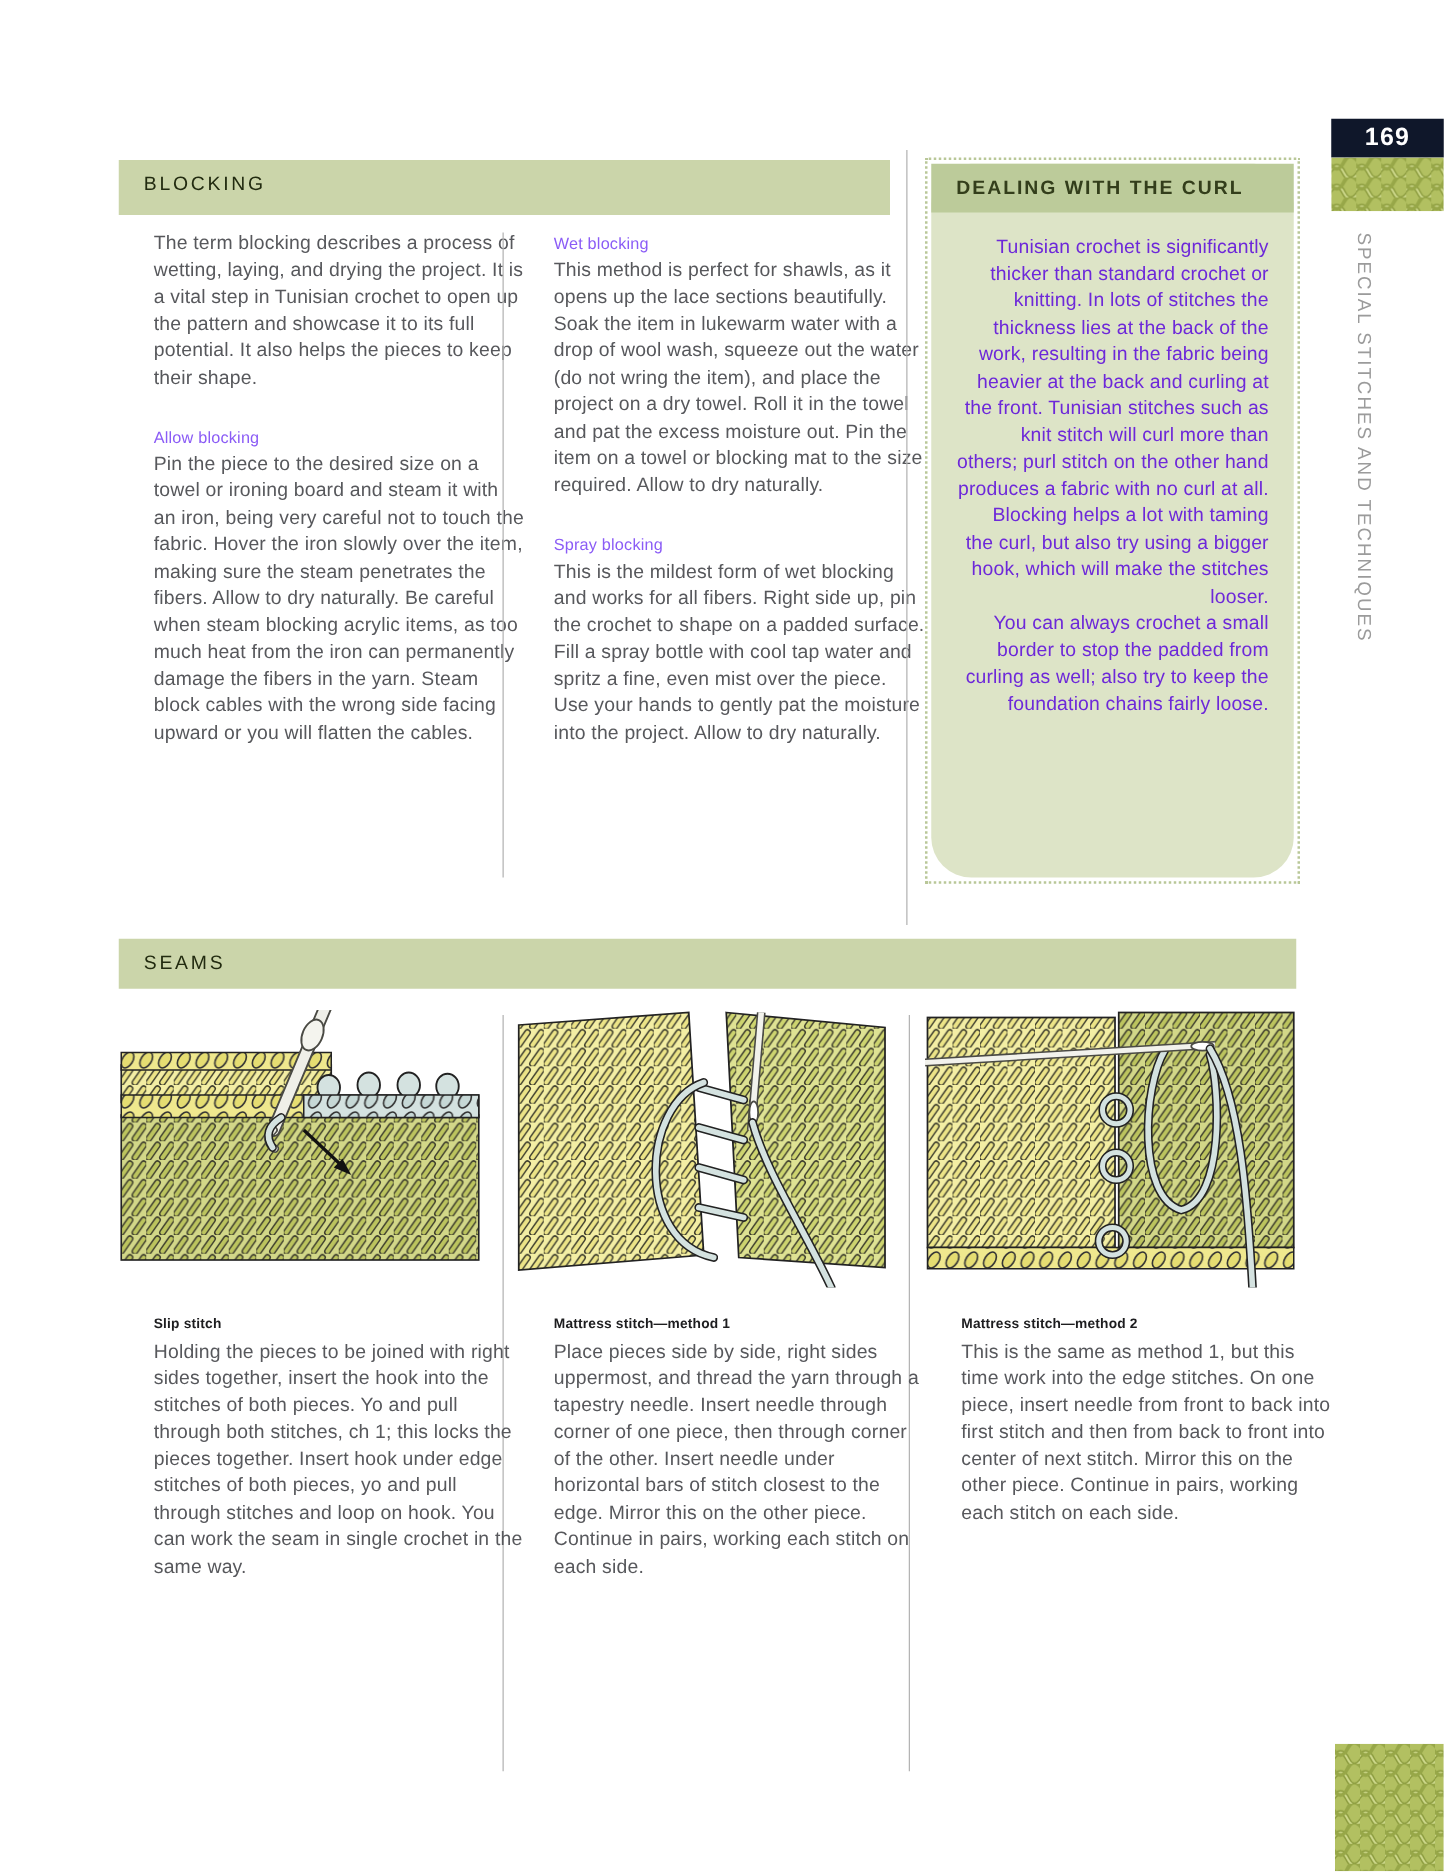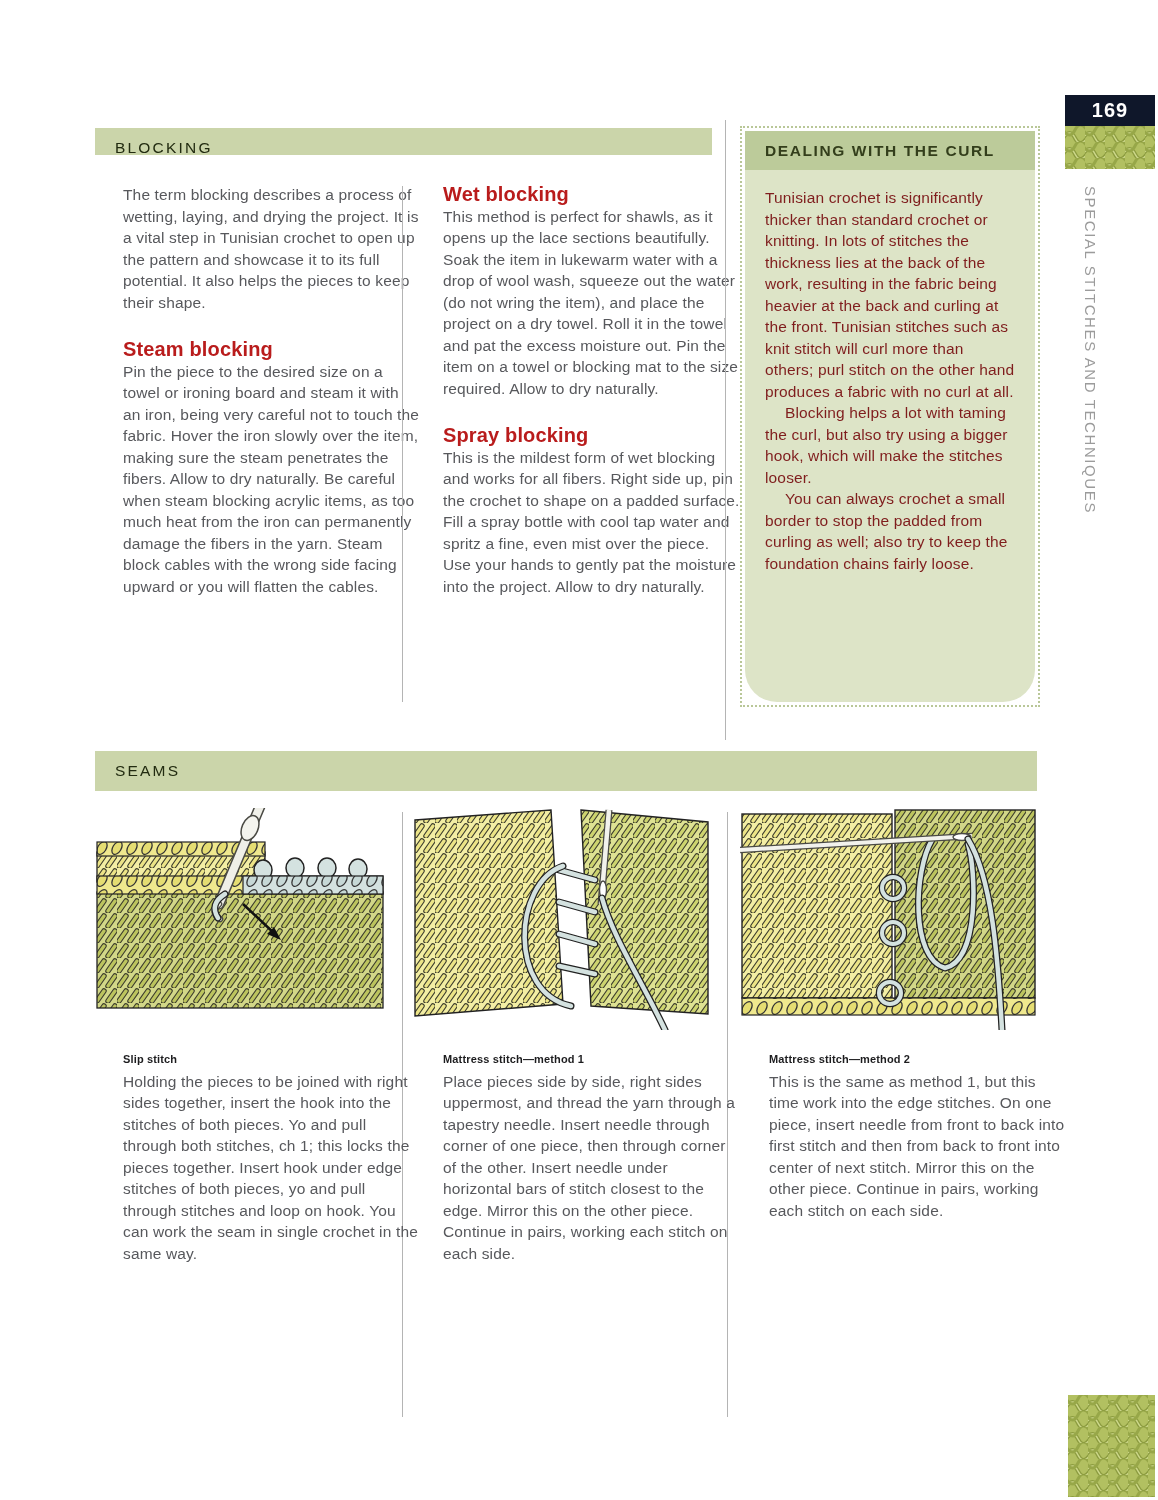--- a/index.html
+++ b/index.html
@@ -91,7 +91,7 @@
   </defs>
 </svg>
 
-<div class="abs bar" style="left:95px;top:128px;width:597px;height:27px;">BLOCKING</div>
+<div class="abs bar" style="left:95px;top:128px;width:597px;height:44px;">BLOCKING</div>
 
 <div class="abs bodytext" style="left:95px;top:184px;width:297px;">
   <p>The term blocking describes a process of wetting, laying, and drying the project. It is a vital step in Tunisian crochet to open up the pattern and showcase it to its full potential. It also helps the pieces to keep their shape.</p>

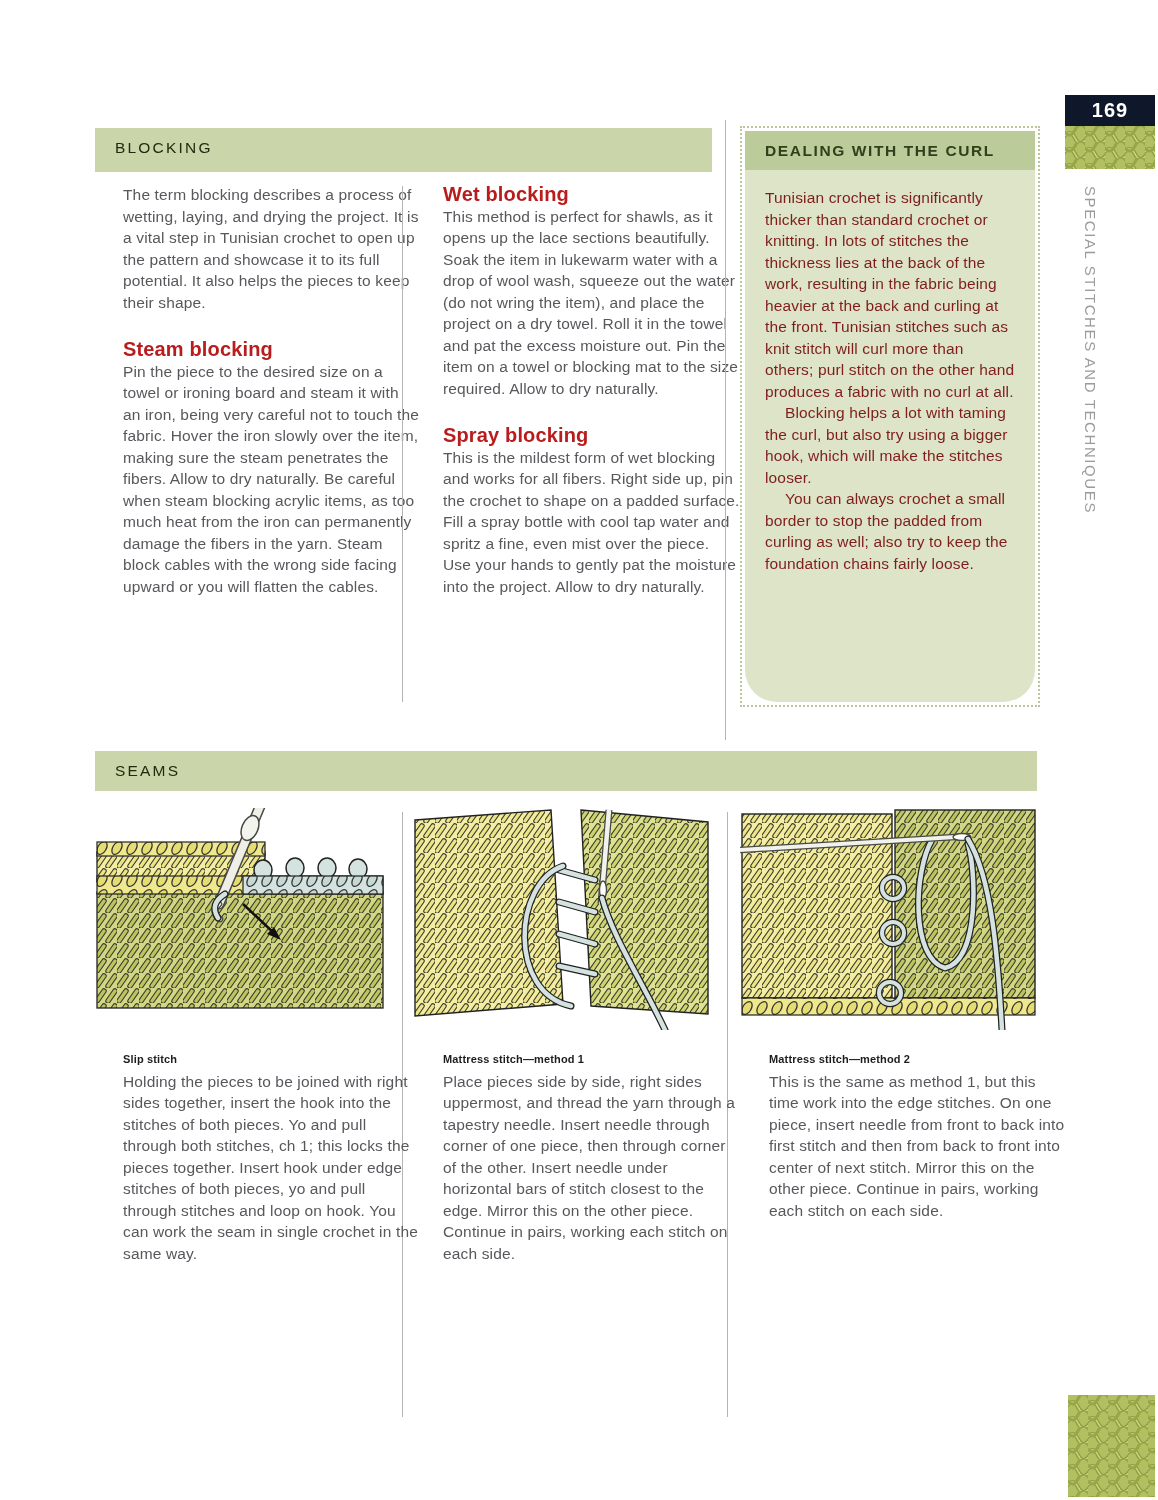--- a/index.html
+++ b/index.html
@@ -17,7 +17,7 @@
   }
   .bodytext p{margin:0;}
   .subhead{
-    font-size:20px;line-height:21.5px;color:#b91c1c;font-weight:bold;margin:0;
+    font-size:13px;line-height:21.5px;color:#8b5cf6;font-weight:normal;margin:0;
   }
   .gap{height:26px;}
   .vrule{width:1px;background:#b4b4b4;}

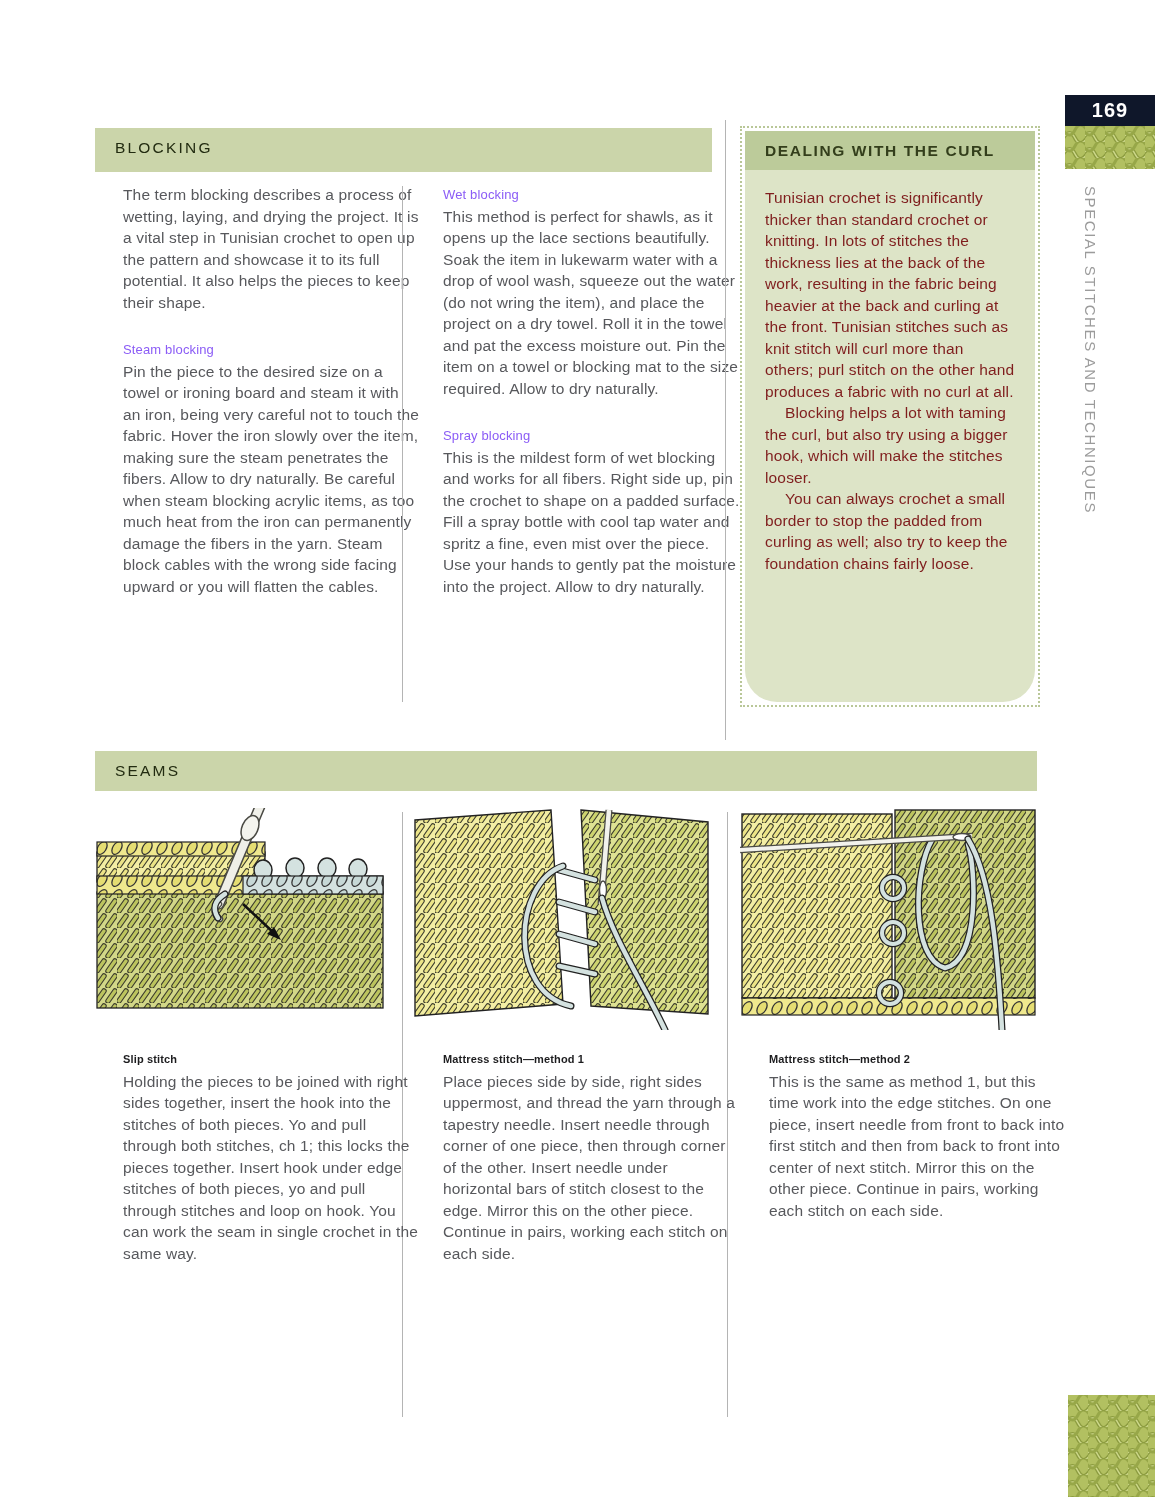--- a/index.html
+++ b/index.html
@@ -32,8 +32,9 @@
     letter-spacing:1.6px;line-height:39px;padding-left:20px;
   }
   .curl-body{
-    padding:17px 20px 0 20px;font-size:15.5px;line-height:21.5px;color:#7f1d1d;
+    padding:17px 20px 0 20px;font-size:15.5px;line-height:21.5px;color:#6d28d9;
     letter-spacing:0.15px;
+    text-align:right;
   }
   .curl-body p{margin:0;}
   .curl-body p.indent{text-indent:20px;}

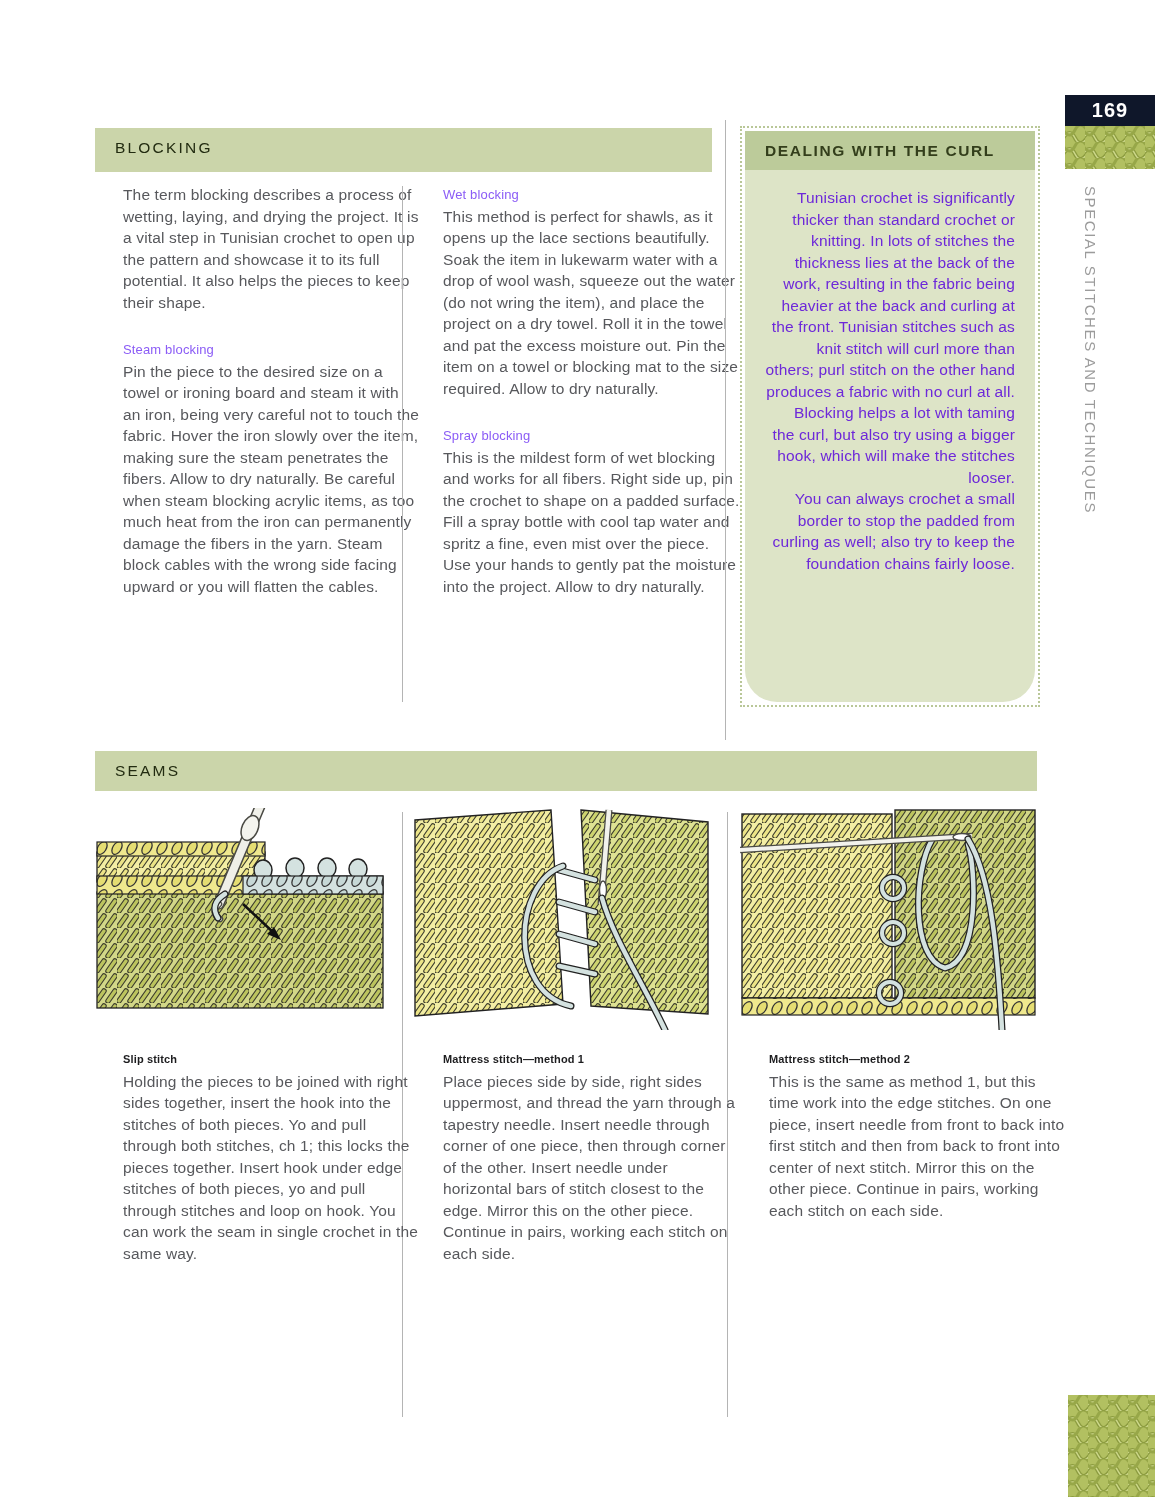--- a/index.html
+++ b/index.html
@@ -97,7 +97,7 @@
 <div class="abs bodytext" style="left:95px;top:184px;width:297px;">
   <p>The term blocking describes a process of wetting, laying, and drying the project. It is a vital step in Tunisian crochet to open up the pattern and showcase it to its full potential. It also helps the pieces to keep their shape.</p>
   <div class="gap"></div>
-  <p class="subhead">Steam blocking</p>
+  <p class="subhead">Allow blocking</p>
   <p>Pin the piece to the desired size on a towel or ironing board and steam it with an iron, being very careful not to touch the fabric. Hover the iron slowly over the item, making sure the steam penetrates the fibers. Allow to dry naturally. Be careful when steam blocking acrylic items, as too much heat from the iron can permanently damage the fibers in the yarn. Steam block cables with the wrong side facing upward or you will flatten the cables.</p>
 </div>
 

